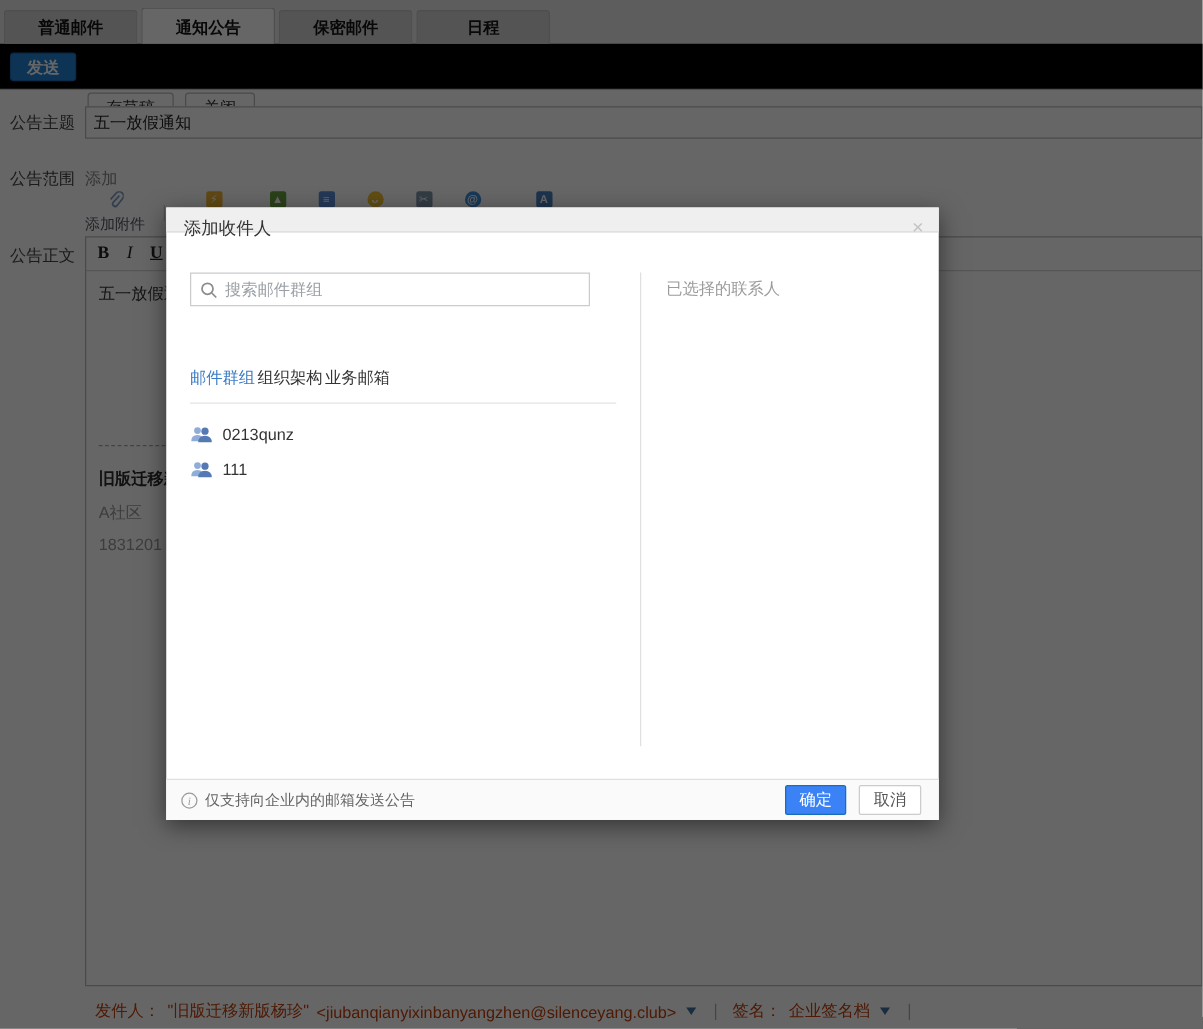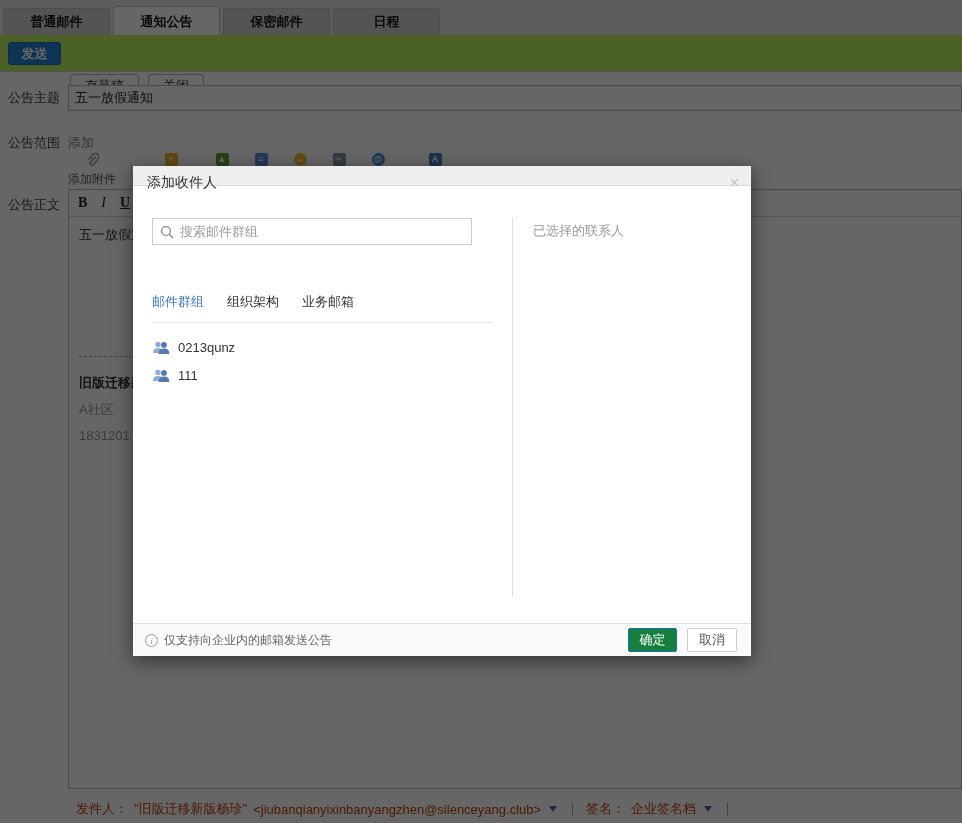--- a/index.html
+++ b/index.html
@@ -17,7 +17,7 @@
   .tab.active { background:#fff; height:29px; line-height:29px; }
 
   
-  .toolbar { height:37px; background:#bef264; border-bottom:1px solid #c9c9c9;
+  .toolbar { height:37px; background:#000000; border-bottom:1px solid #c9c9c9;
     padding:7px 0 0 8px; display:flex; gap:9px; }
   .btn { height:23px; font-size:13px; border-radius:3px; cursor:pointer; }
   .btn-send { width:53px; background:#2483d5; border:1px solid #1c6cb3;

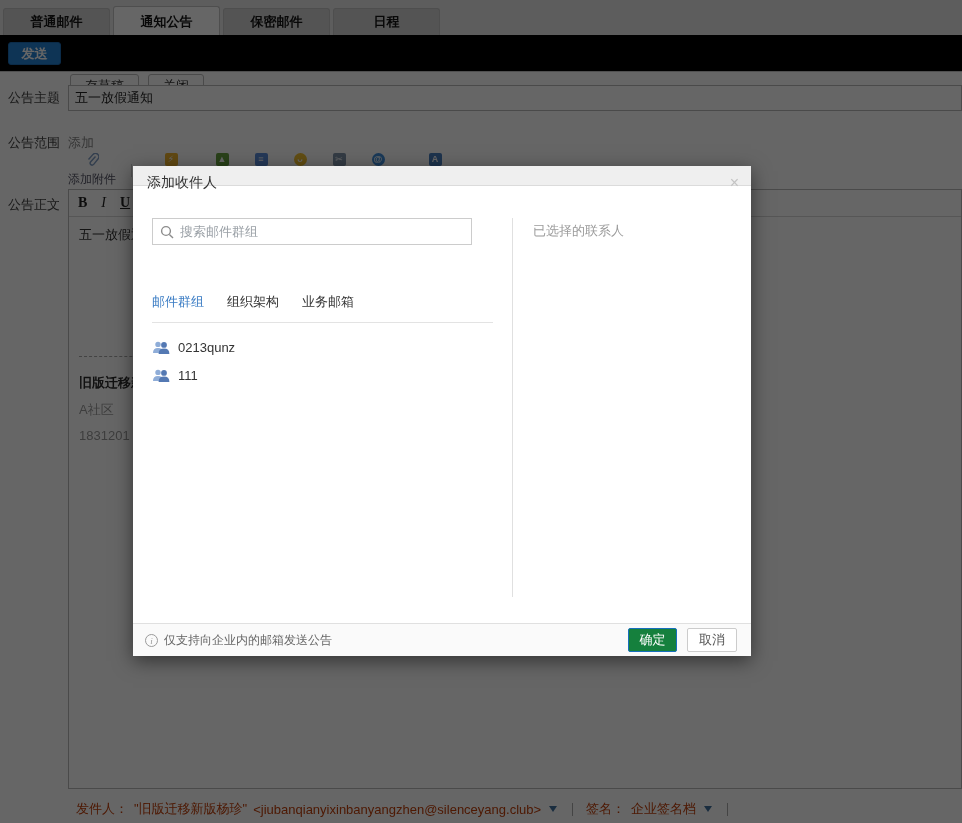--- a/index.html
+++ b/index.html
@@ -73,7 +73,7 @@
     border:1px solid #ccc; display:flex; align-items:center; padding:0 7px; gap:6px; }
   .search-box input { border:none; outline:none; flex:1; font-size:13px; color:#333; }
   .search-box input::placeholder { color:#9aa0a6; }
-  .modal-tabs { position:absolute; left:19px; top:93px; display:flex; gap:23px;
+  .modal-tabs { position:absolute; left:19px; top:93px; display:flex; gap:2px;
     font-size:13px; }
   .mtab { color:#333; cursor:pointer; }
   .mtab.active { color:#3a7cc4; }

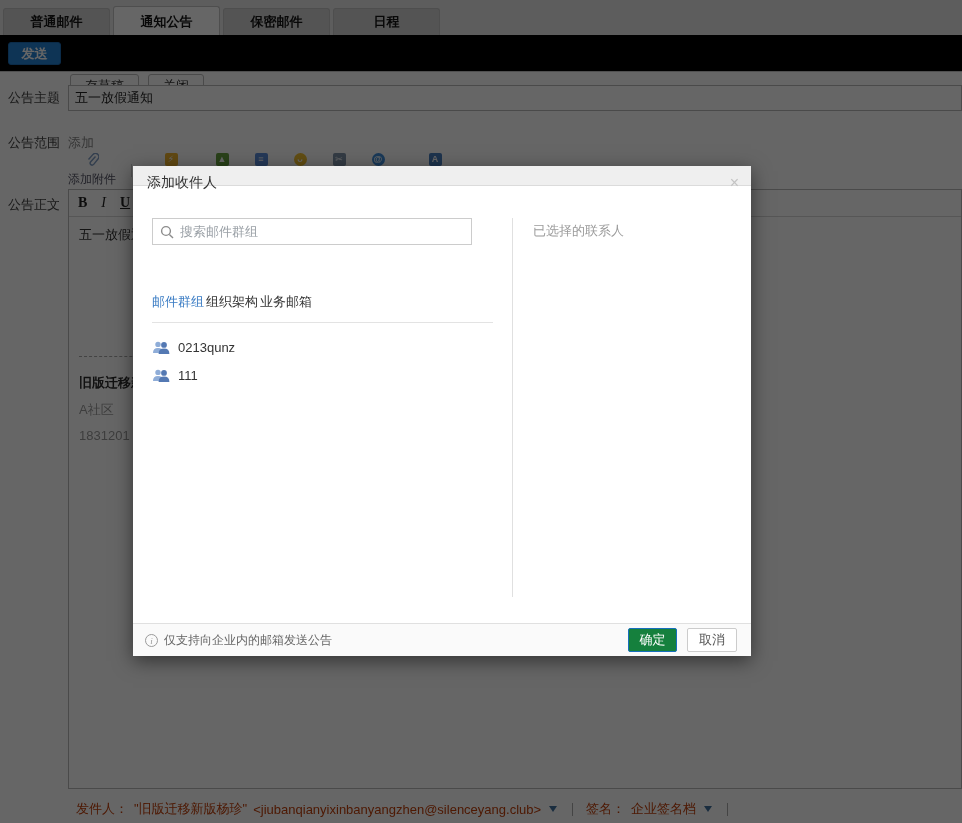--- a/index.html
+++ b/index.html
@@ -93,7 +93,7 @@
   .info-icon { width:13px; height:13px; border:1px solid #9b9b9b; border-radius:50%;
     color:#9b9b9b; font-size:9px; line-height:12px; text-align:center;
     font-family:"Liberation Serif","DejaVu Serif",serif; font-style:italic; }
-  .btn-ok { width:49px; height:24px; background:#15803d; border:1px solid #176fbc;
+  .btn-ok { width:49px; height:24px; background:#3b82f6; border:1px solid #176fbc;
     color:#fff; font-size:13px; border-radius:2px; cursor:pointer; }
   .btn-cancel { width:50px; height:24px; background:#fff; border:1px solid #ccc;
     color:#555; font-size:13px; border-radius:2px; margin-left:10px; cursor:pointer; }

